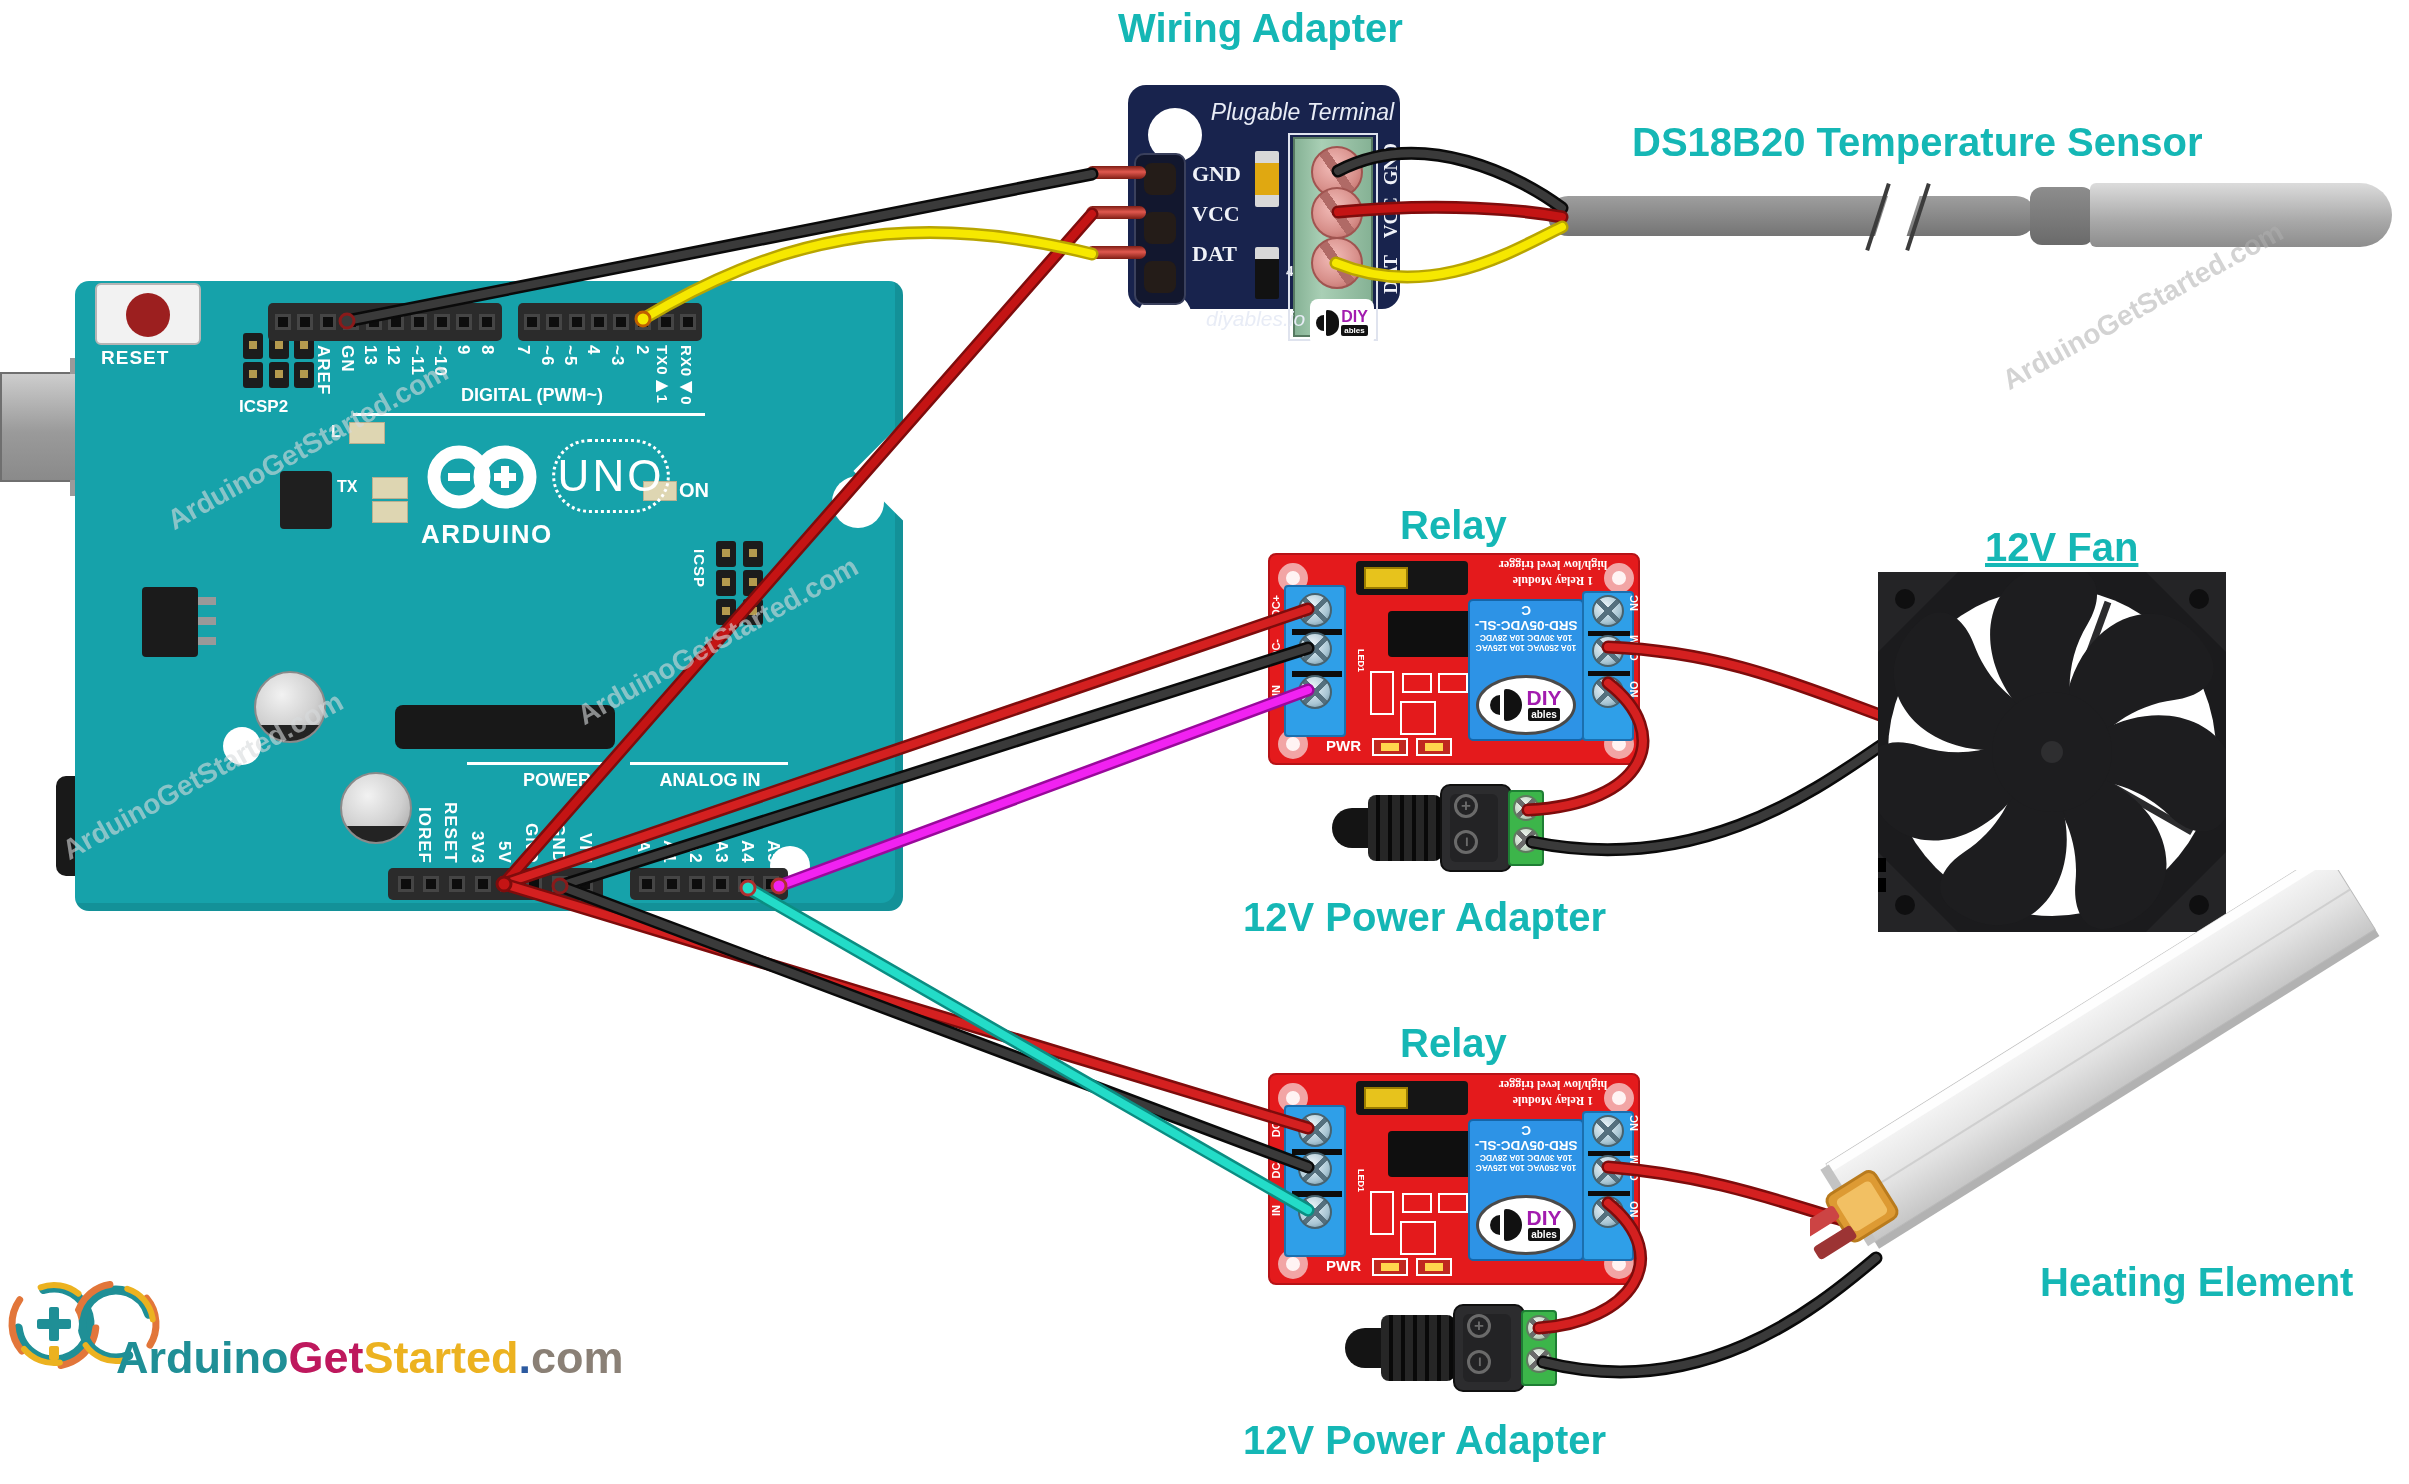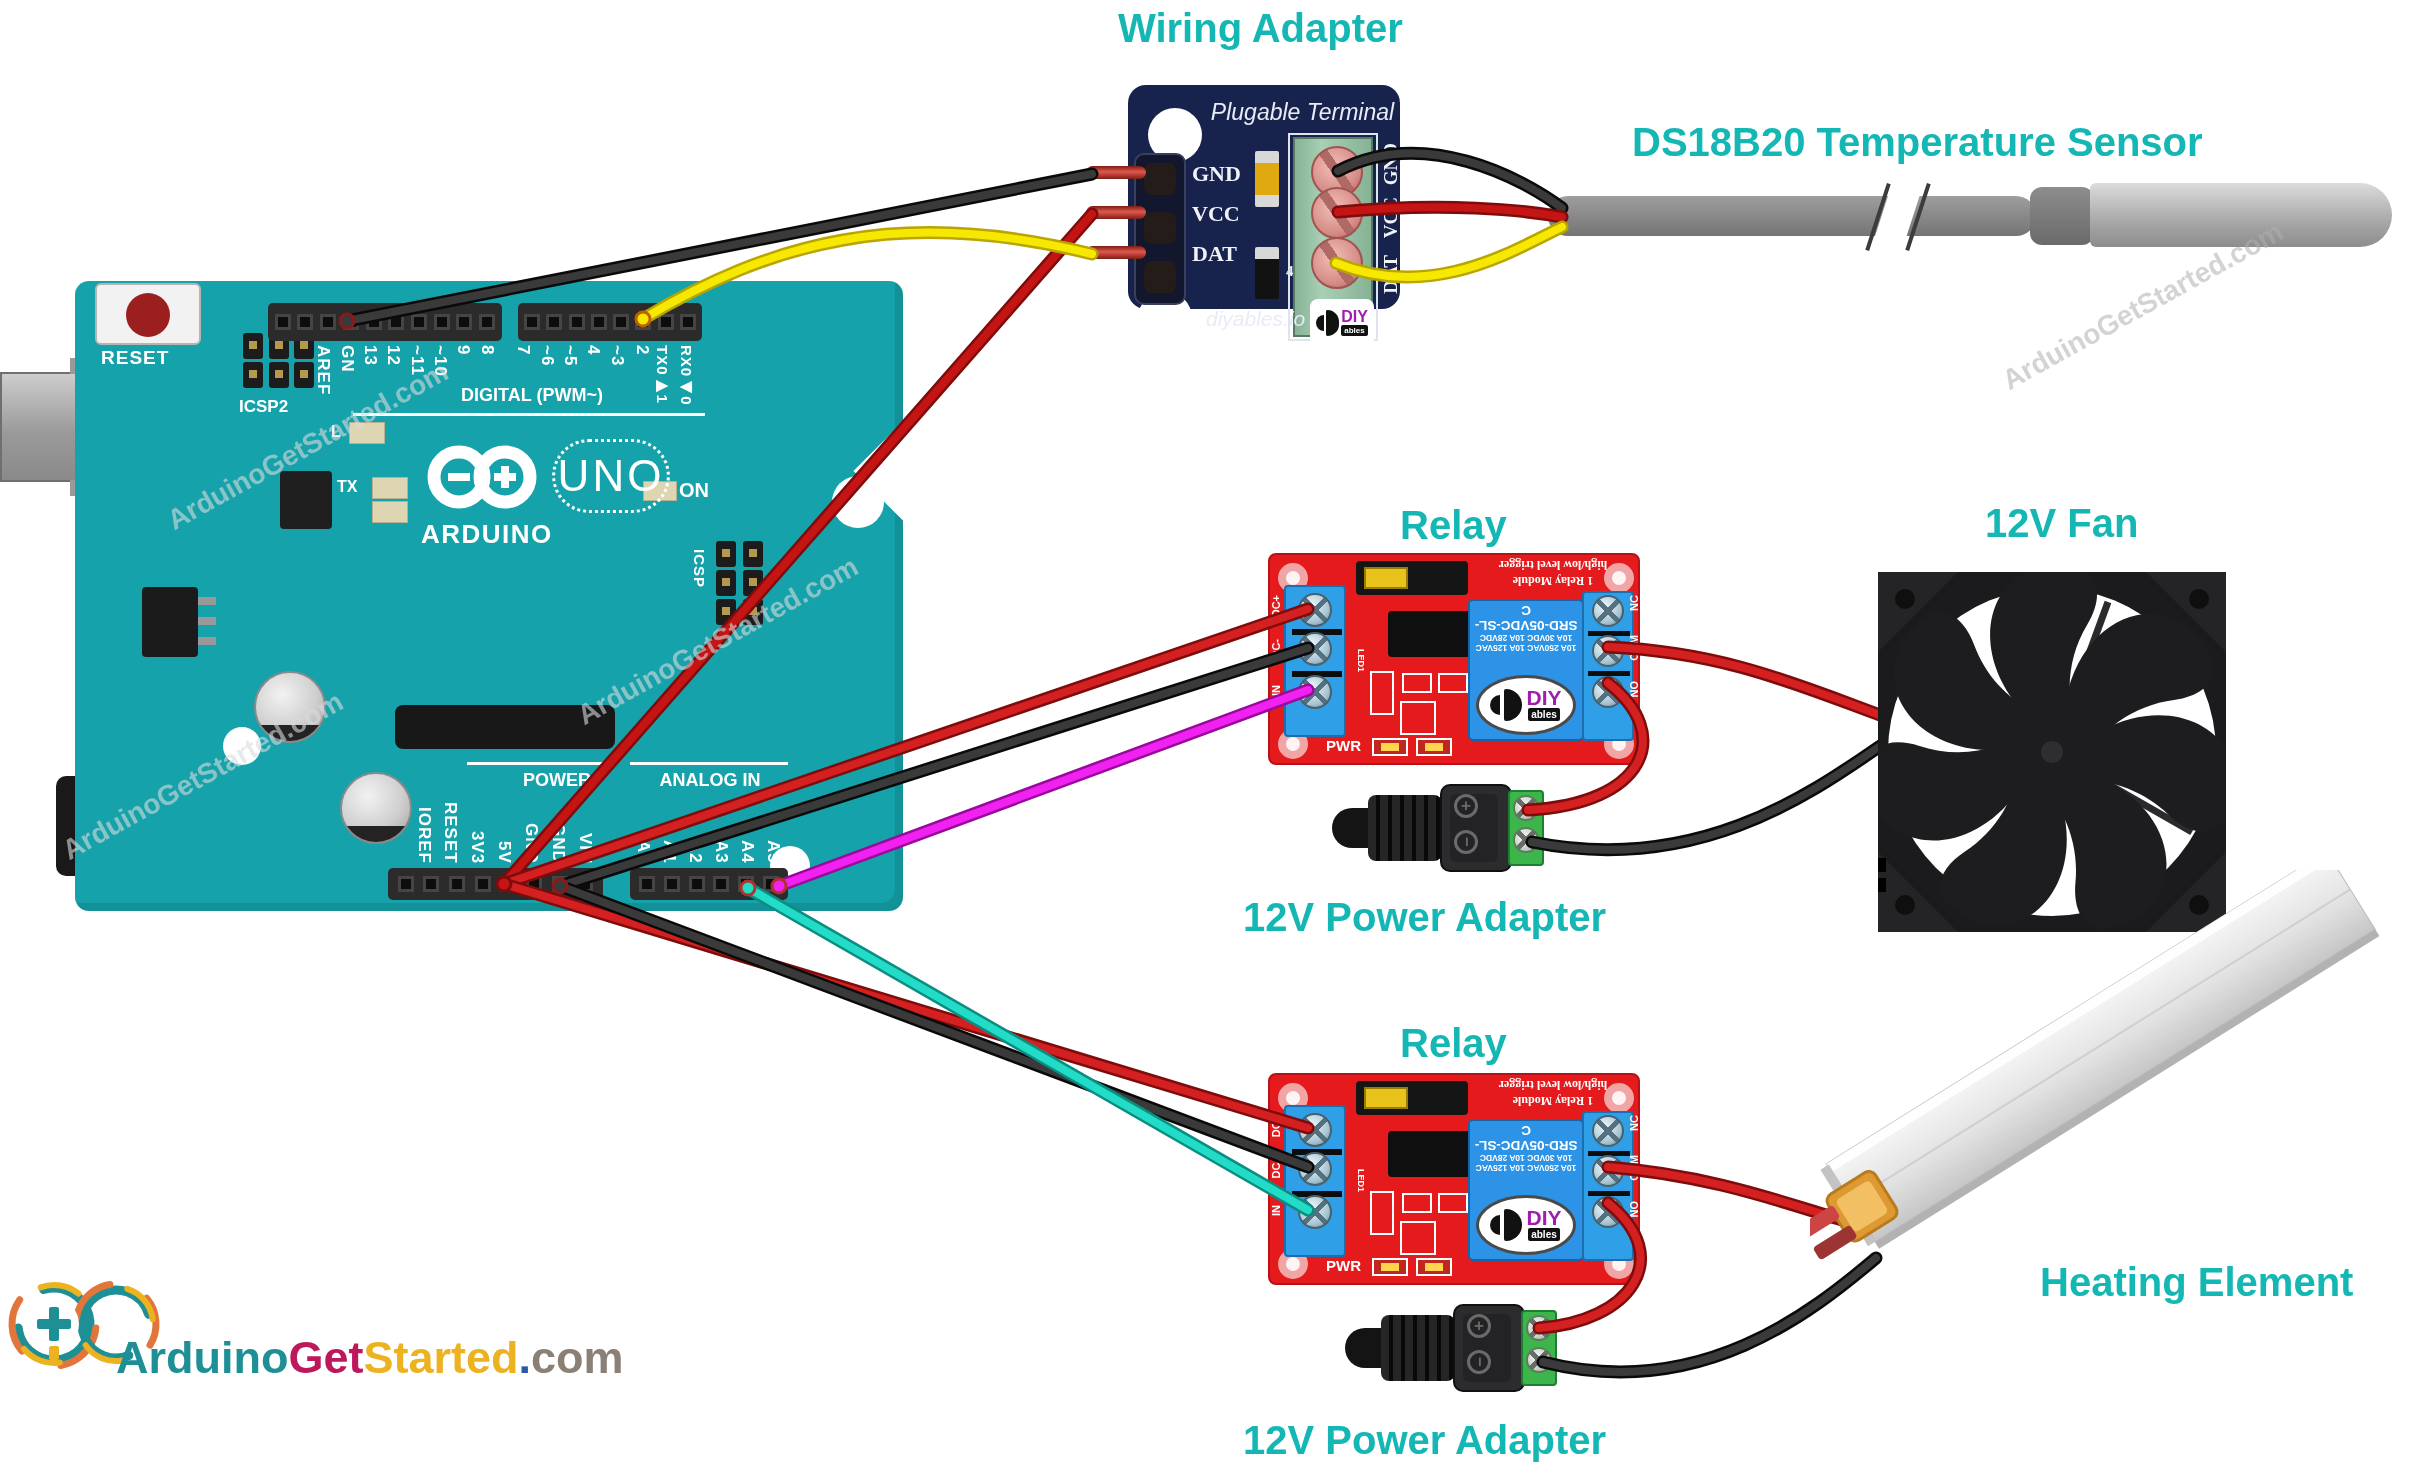--- a/index.html
+++ b/index.html
@@ -543,7 +543,7 @@
   <div class="t" style="left:1118px;top:6px;">Wiring Adapter</div>
   <div class="t" style="left:1632px;top:120px;">DS18B20 Temperature Sensor</div>
   <div class="t" style="left:1400px;top:503px;">Relay</div>
-  <div class="t" style="left:1985px;top:501px;">12V Fan</div>
+  <div class="t" style="left:1985px;top:525px;text-decoration:underline;">12V Fan</div>
   <div class="t" style="left:1243px;top:895px;">12V Power Adapter</div>
   <div class="t" style="left:1400px;top:1021px;">Relay</div>
   <div class="t" style="left:2040px;top:1260px;">Heating Element</div>

